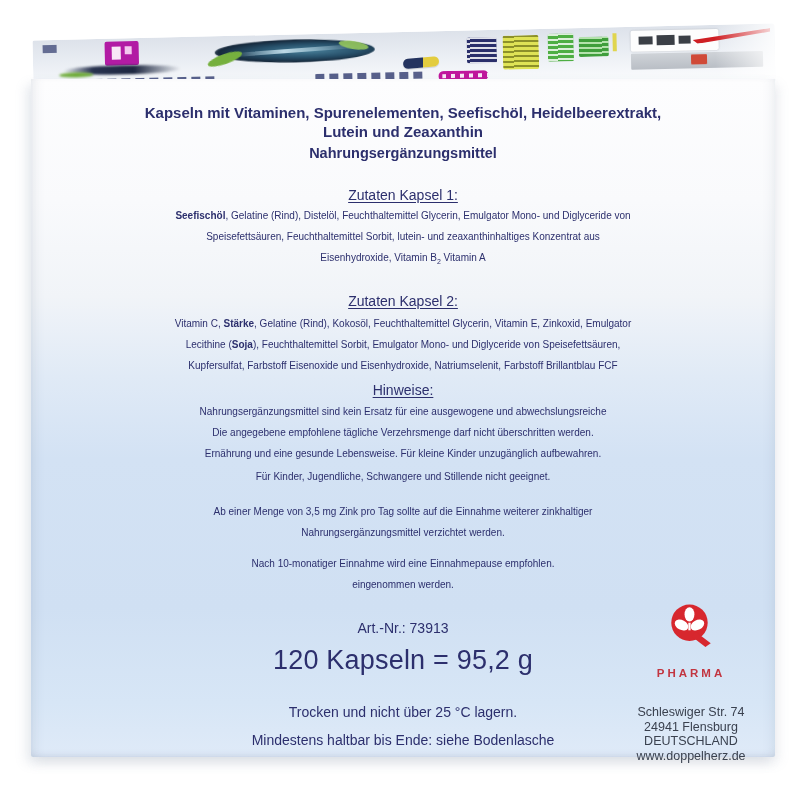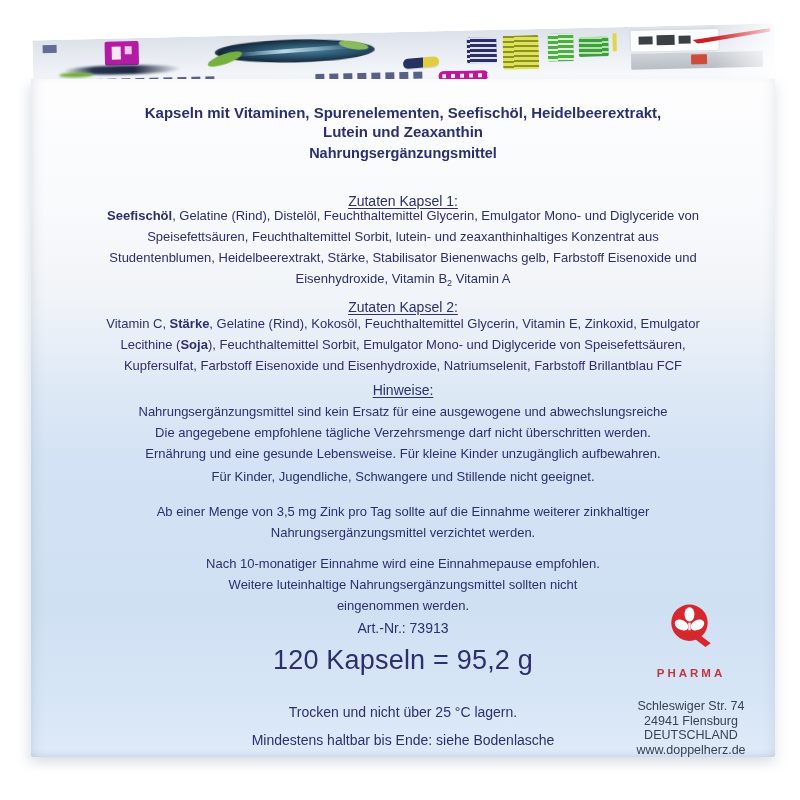--- a/index.html
+++ b/index.html
@@ -129,7 +129,7 @@
 
     <div class="col subtitle" style="top:66px">Nahrungsergänzungsmittel</div>
 
-    <div class="col sec-head" style="top:114px">Zutaten Kapsel 1:</div>
+    <div class="col sec-head" style="top:108px">Zutaten Kapsel 1:</div>
     <div class="col body-txt" style="top:126px">
       <div class="tline"><span class="b">Seefischöl</span><span>, Gelatine (Rind), Distelöl, Feuchthaltemittel Glycerin, Emulgator Mono- und Diglyceride von</span></div>
       <div class="tline">Speisefettsäuren, Feuchthaltemittel Sorbit, lutein- und zeaxanthinhaltiges Konzentrat aus</div>

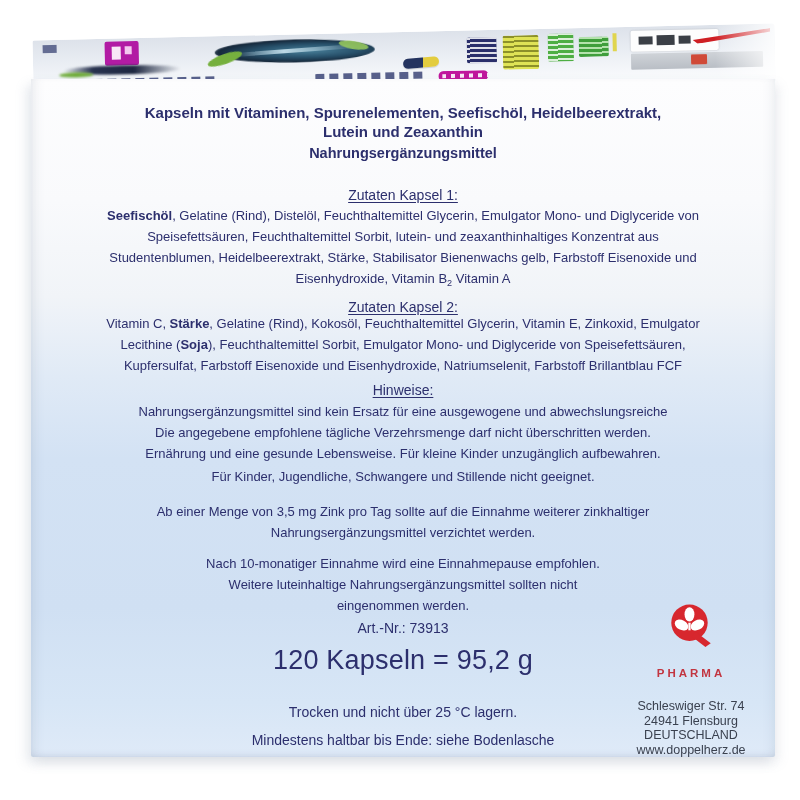--- a/index.html
+++ b/index.html
@@ -68,7 +68,7 @@
   .title{font-size:15px;line-height:19px;font-weight:700;}
   .subtitle{font-size:14.5px;font-weight:700;}
   .sec-head{font-size:14px;text-decoration:underline;text-underline-offset:2px;}
-  .body-txt{font-size:13px;line-height:21px;}
+  .body-txt{font-size:10px;line-height:21px;}
   .b{font-weight:700;}
   .sub2{font-size:70%;vertical-align:-3px;}
   .artnr{font-size:14px;}

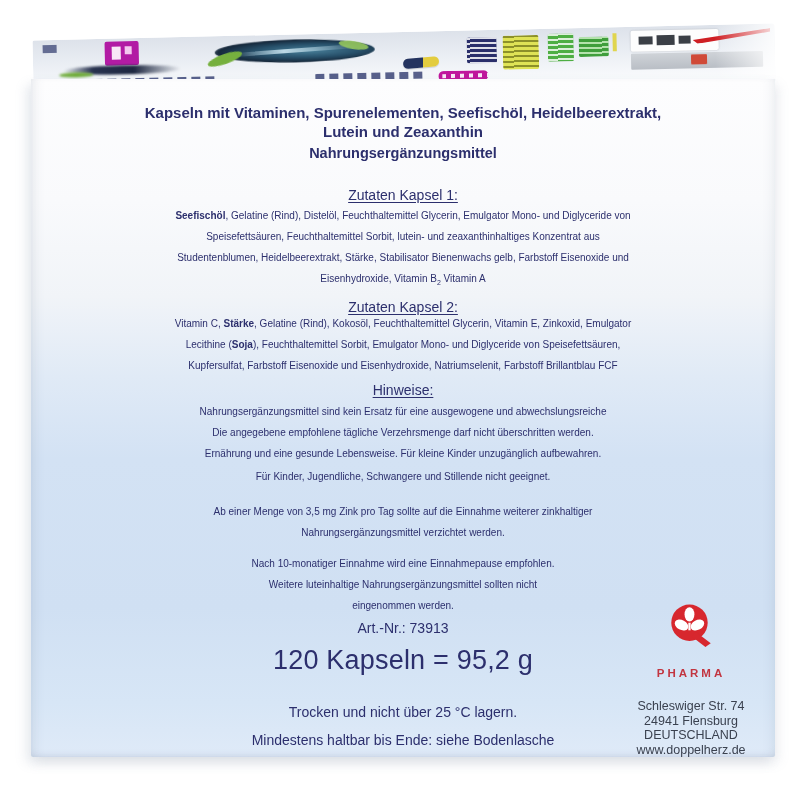--- a/index.html
+++ b/index.html
@@ -133,7 +133,6 @@
     <div class="col body-txt" style="top:126px">
       <div class="tline"><span class="b">Seefischöl</span><span>, Gelatine (Rind), Distelöl, Feuchthaltemittel Glycerin, Emulgator Mono- und Diglyceride von</span></div>
       <div class="tline">Speisefettsäuren, Feuchthaltemittel Sorbit, lutein- und zeaxanthinhaltiges Konzentrat aus</div>
-      <div class="tline">Studentenblumen, Heidelbeerextrakt, Stärke, Stabilisator Bienenwachs gelb, Farbstoff Eisenoxide und</div>
       <div class="tline"><span>Eisenhydroxide, Vitamin B</span><span class="sub2">2</span><span> Vitamin A</span></div>
     </div>
 

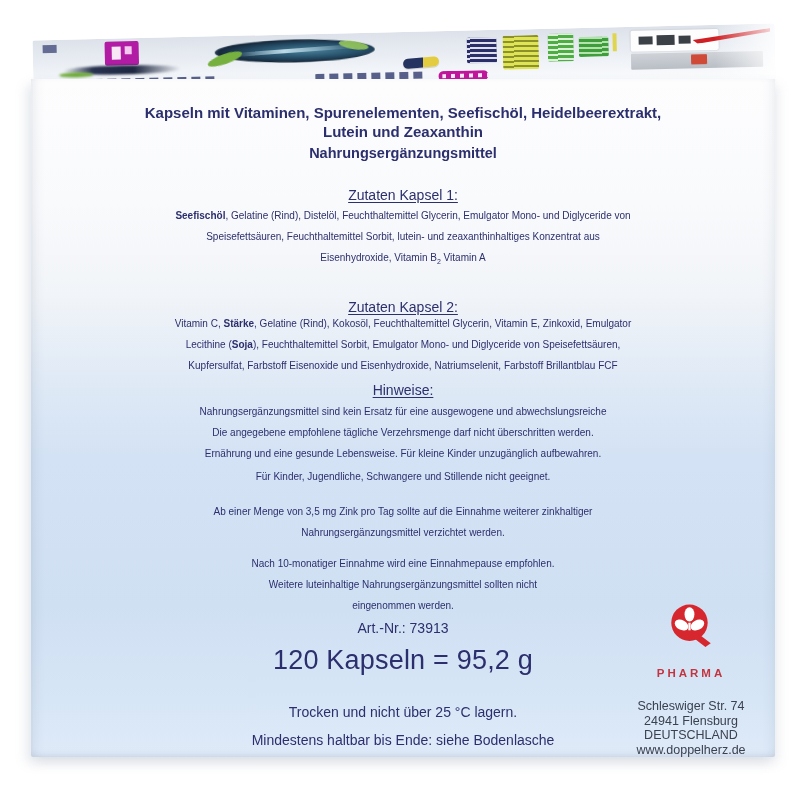--- a/index.html
+++ b/index.html
@@ -136,7 +136,7 @@
       <div class="tline"><span>Eisenhydroxide, Vitamin B</span><span class="sub2">2</span><span> Vitamin A</span></div>
     </div>
 
-    <div class="col sec-head" style="top:220px">Zutaten Kapsel 2:</div>
+    <div class="col sec-head" style="top:214px">Zutaten Kapsel 2:</div>
     <div class="col body-txt" style="top:234px">
       <div class="tline"><span>Vitamin C, </span><span class="b">Stärke</span><span>, Gelatine (Rind), Kokosöl, Feuchthaltemittel Glycerin, Vitamin E, Zinkoxid, Emulgator</span></div>
       <div class="tline"><span>Lecithine (</span><span class="b">Soja</span><span>), Feuchthaltemittel Sorbit, Emulgator Mono- und Diglyceride von Speisefettsäuren,</span></div>

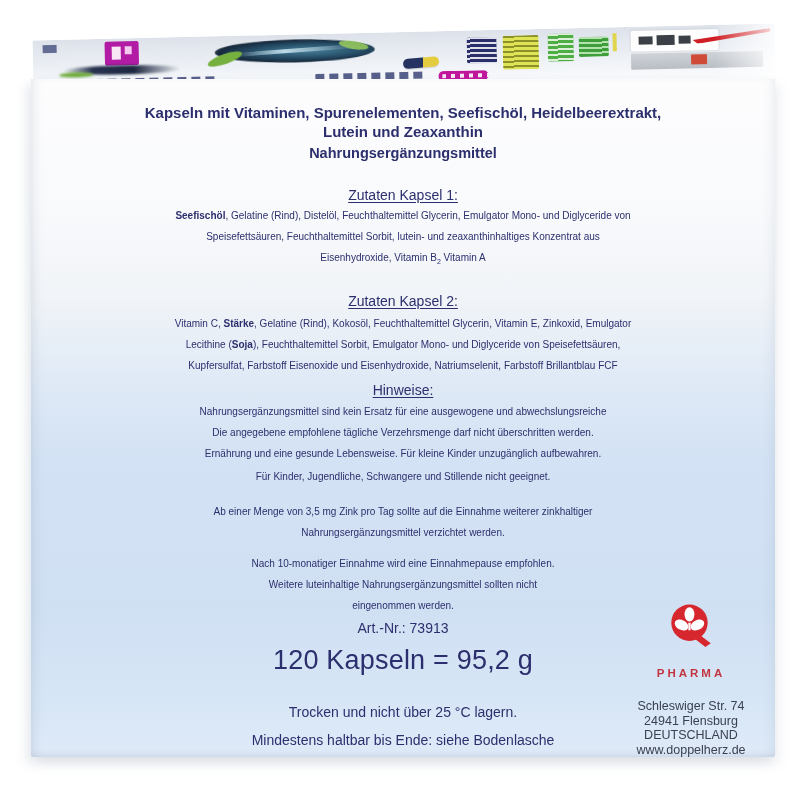--- a/index.html
+++ b/index.html
@@ -159,7 +159,6 @@
 
     <div class="col body-txt" style="top:474px">
       <div class="tline">Nach 10-monatiger Einnahme wird eine Einnahmepause empfohlen.</div>
-      <div class="tline">Weitere luteinhaltige Nahrungsergänzungsmittel sollten nicht</div>
       <div class="tline">eingenommen werden.</div>
     </div>
 

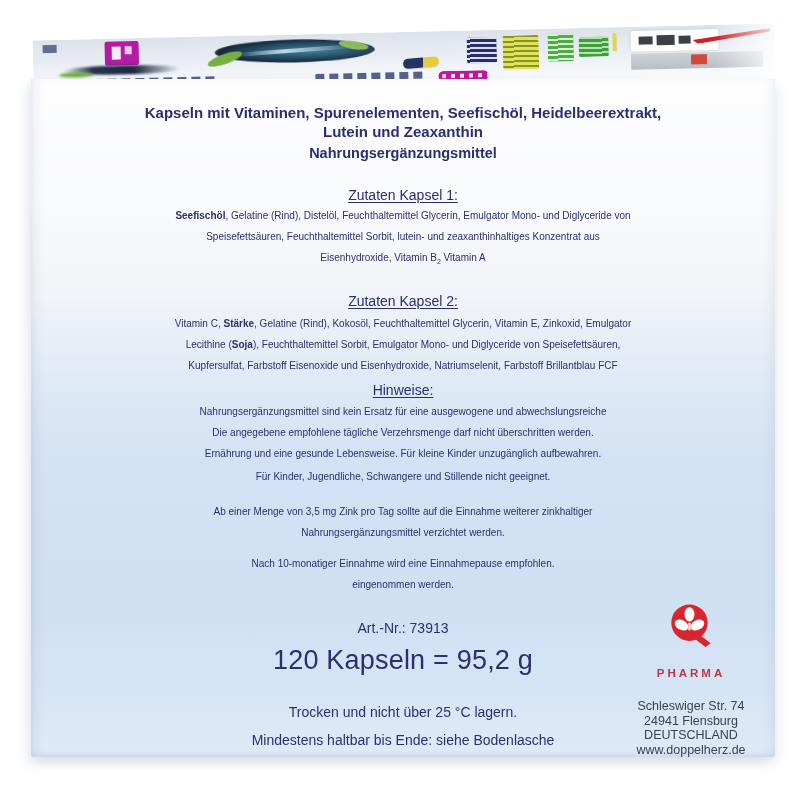--- a/index.html
+++ b/index.html
@@ -80,7 +80,7 @@
   .q-mark{display:block;margin:0 auto 5px auto;}
   .mfr-name{font-size:25px;font-weight:700;color:#2d2d32;letter-spacing:.2px;line-height:26px;}
   .mfr-div{font-size:11.5px;font-weight:700;color:#c23540;letter-spacing:3px;line-height:15px;margin-top:19px;}
-  .mfr-addr{font-size:12.5px;line-height:14.5px;color:#3a414f;margin-top:18px;font-weight:400;}
+  .mfr-addr{font-size:12.5px;line-height:14.5px;color:#3a414f;margin-top:24px;font-weight:400;}
 </style>
 </head>
 <body>

